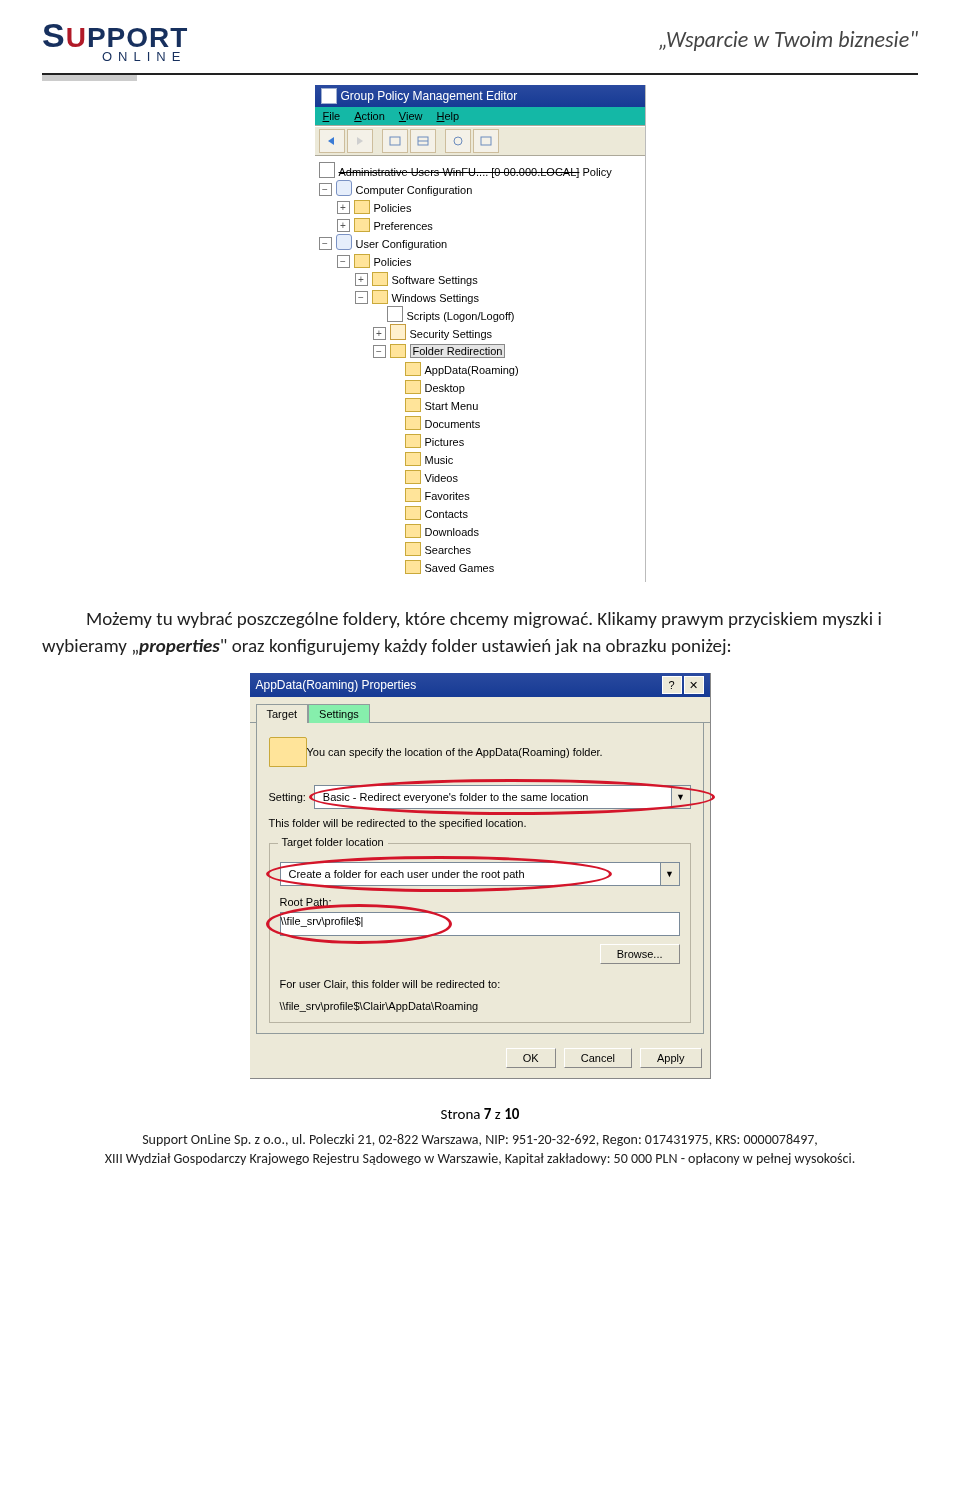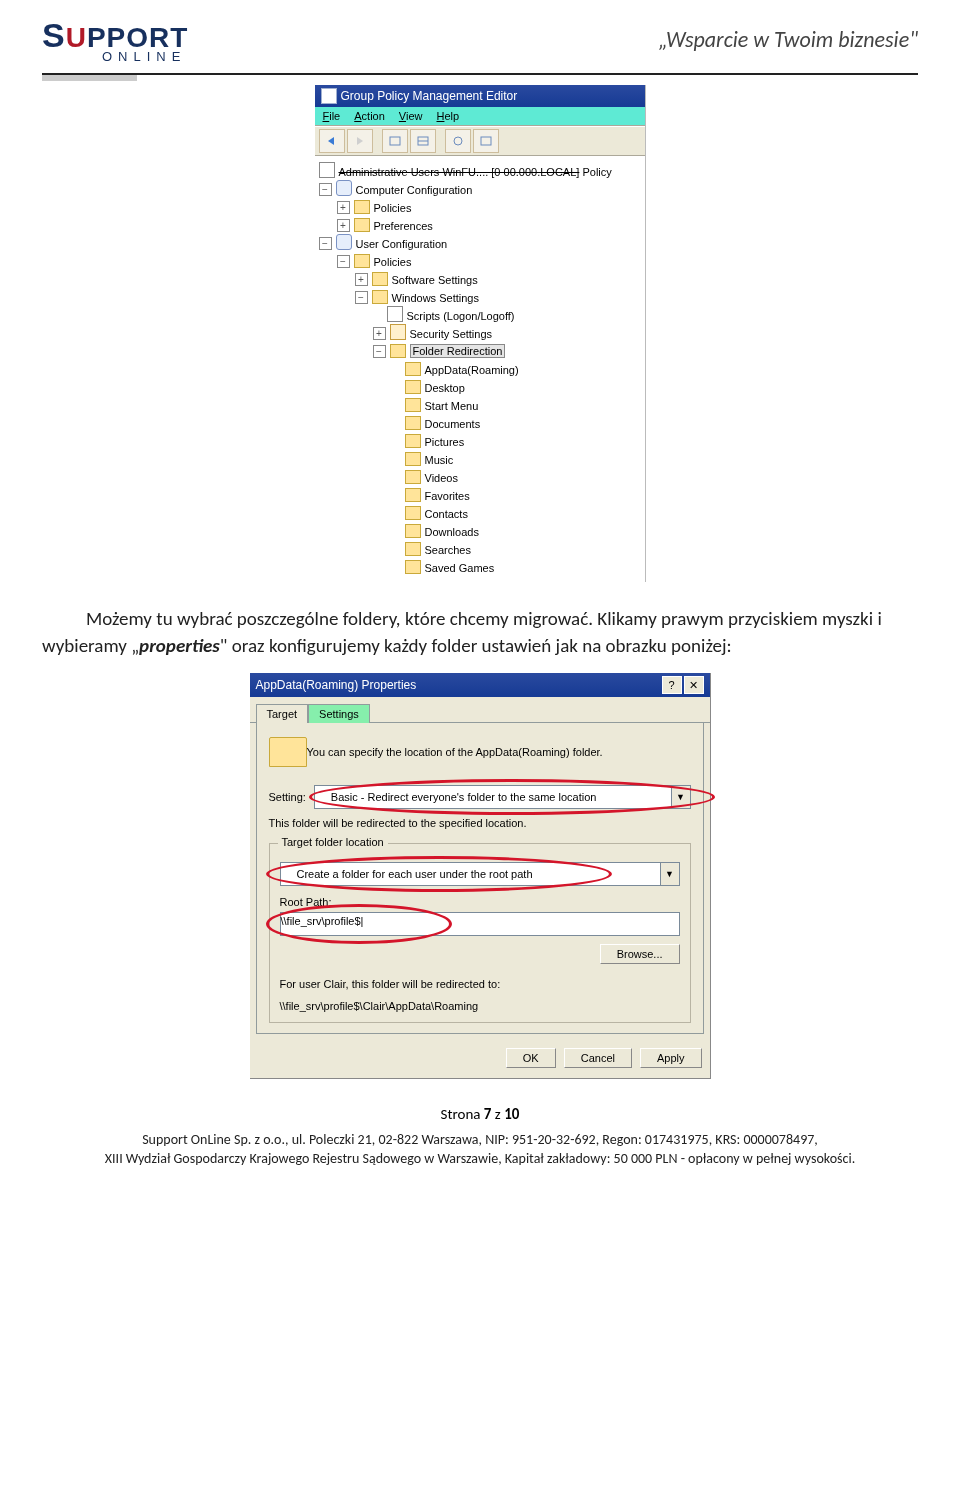--- a/index.html
+++ b/index.html
@@ -45,7 +45,7 @@
   }
   .gp-title .ico { width:14px; height:14px; background:#fff; border:1px solid #a0b0d0; display:inline-block; }
   .gp-menu {
-    background: #5eead4;
+    background: #14b8a6;
     border-bottom: 1px solid #aca899;
     display: flex;
     gap: 14px;

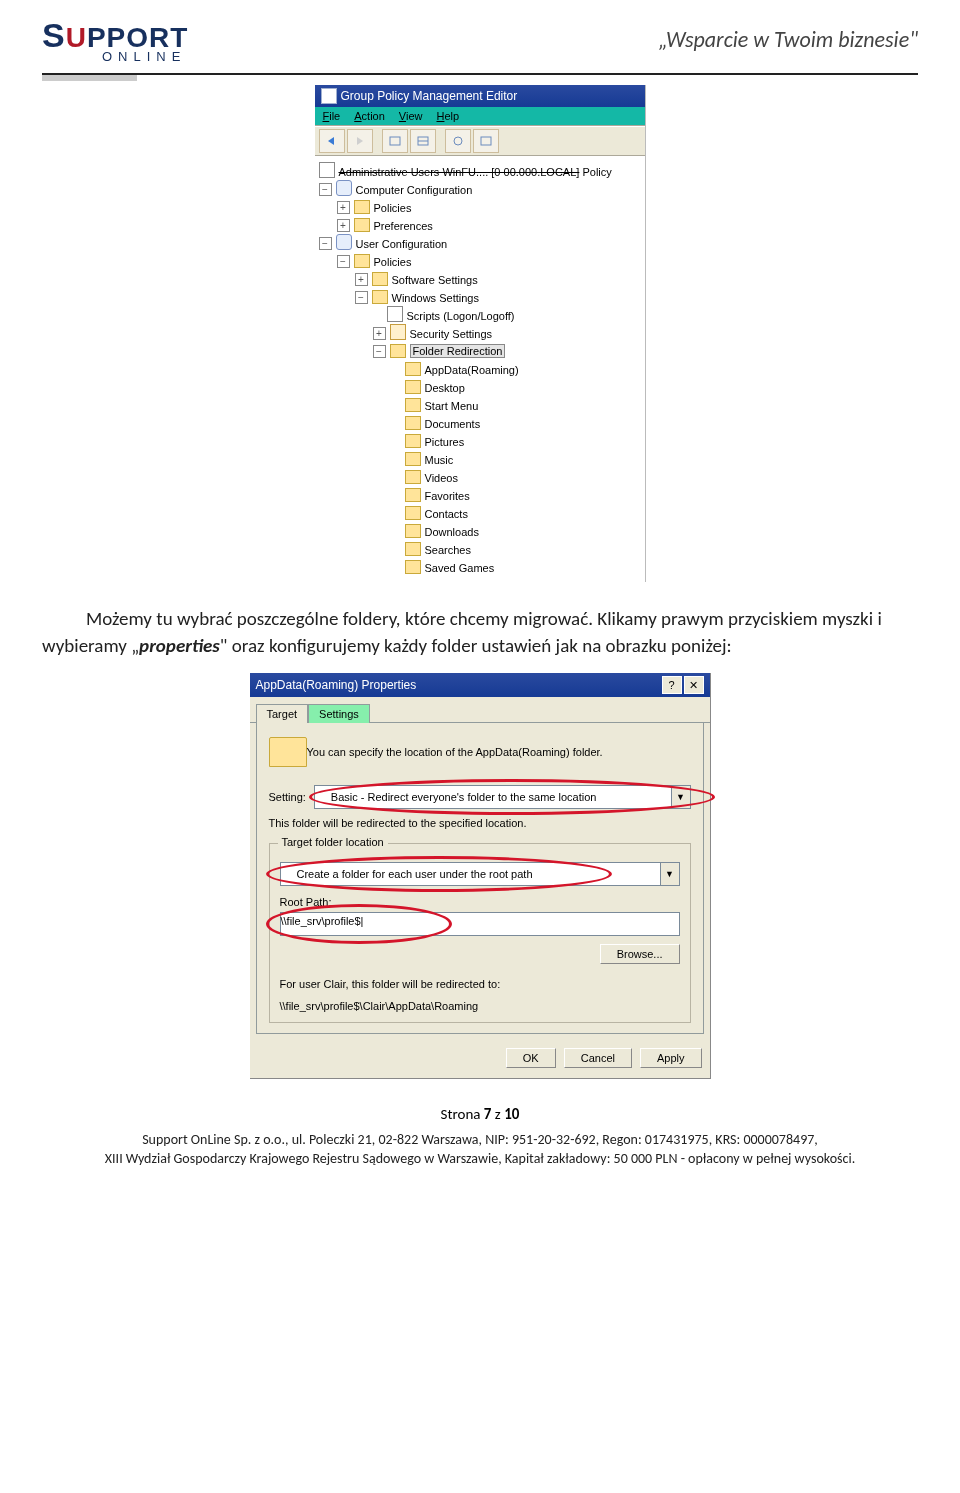--- a/index.html
+++ b/index.html
@@ -117,7 +117,7 @@
   .big-folder { width:36px; height:28px; background:#ffe49a; border:1px solid #c9a93a; border-radius:2px 2px 0 0; }
   .setrow { display:flex; align-items:center; gap:8px; margin-bottom:8px; position:relative; }
   .combo { flex:1; display:flex; }
-  .combo input { flex:1; font-family:inherit; font-size:11px; padding:2px 16px; border:1px solid #7a8a99; background:#fff; height:18px; box-sizing:content-box; }
+  .combo input { flex:1; font-family:inherit; font-size:11px; padding:2px 8px; border:1px solid #7a8a99; background:#fff; height:18px; box-sizing:content-box; }
   .combo .arr { width:18px; border:1px solid #7a8a99; border-left:none; background:#ece9d8; display:flex; align-items:center; justify-content:center; font-size:9px; }
   .red-oval { position:absolute; border:3px solid #d4152a; border-radius:50%/50%; pointer-events:none; }
   .grp {

